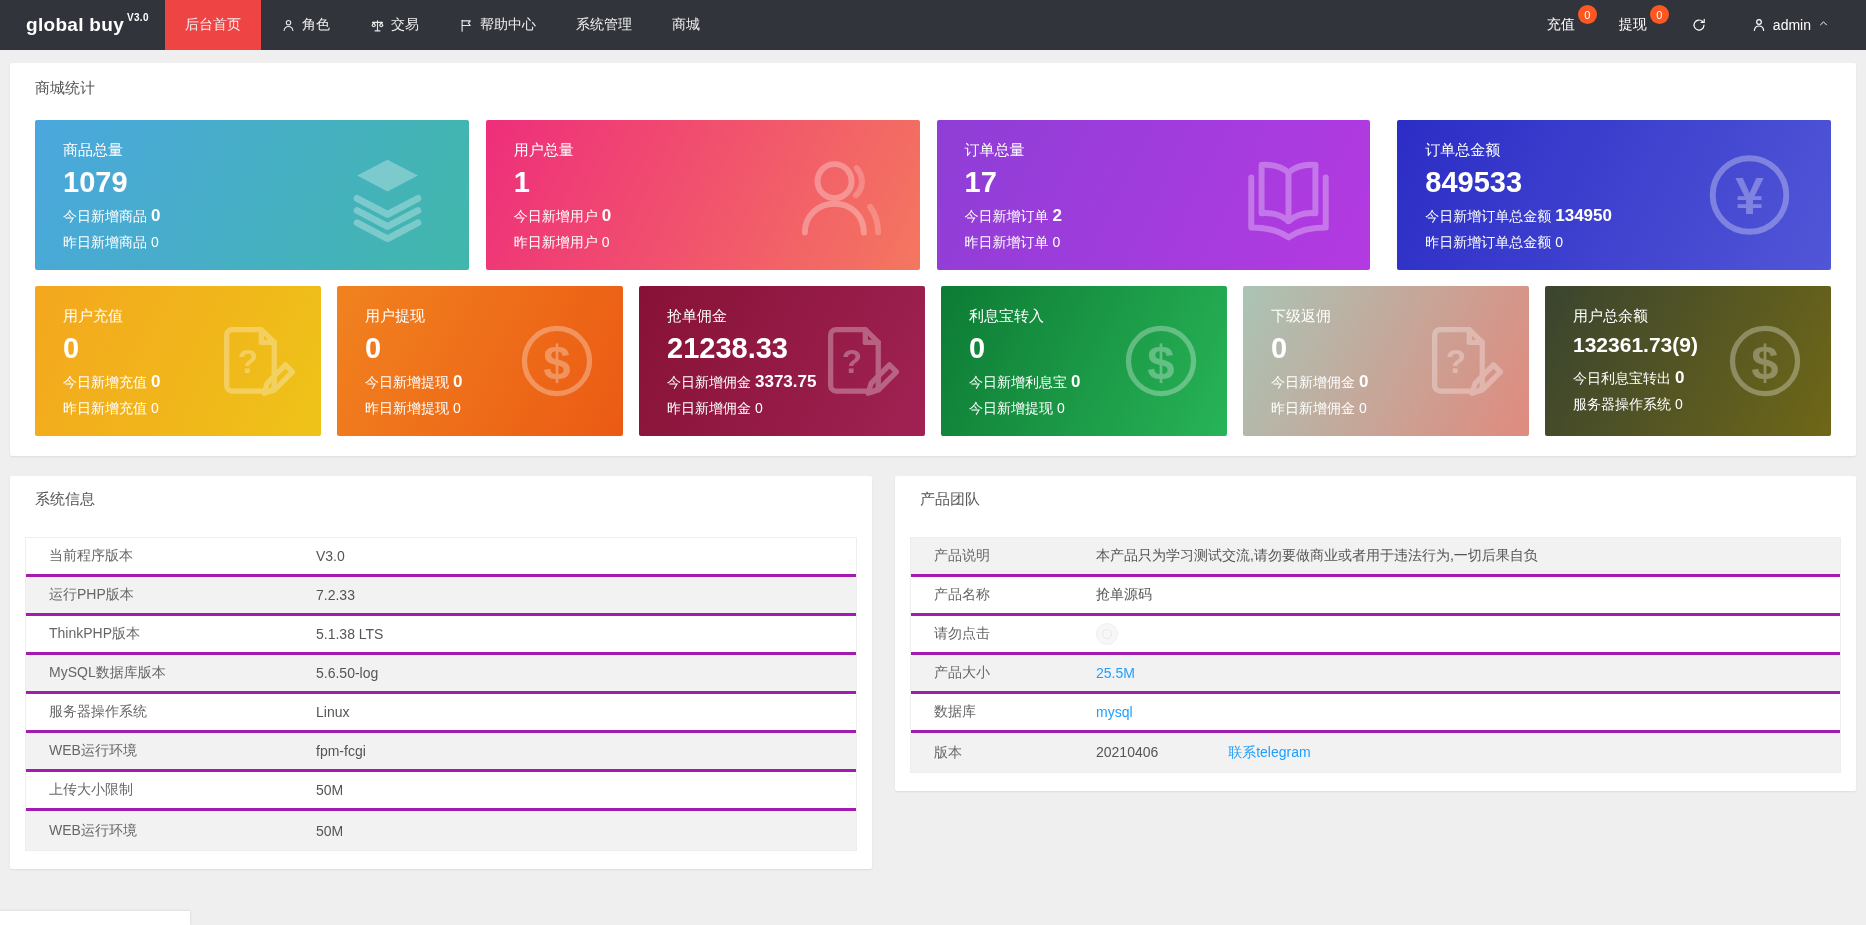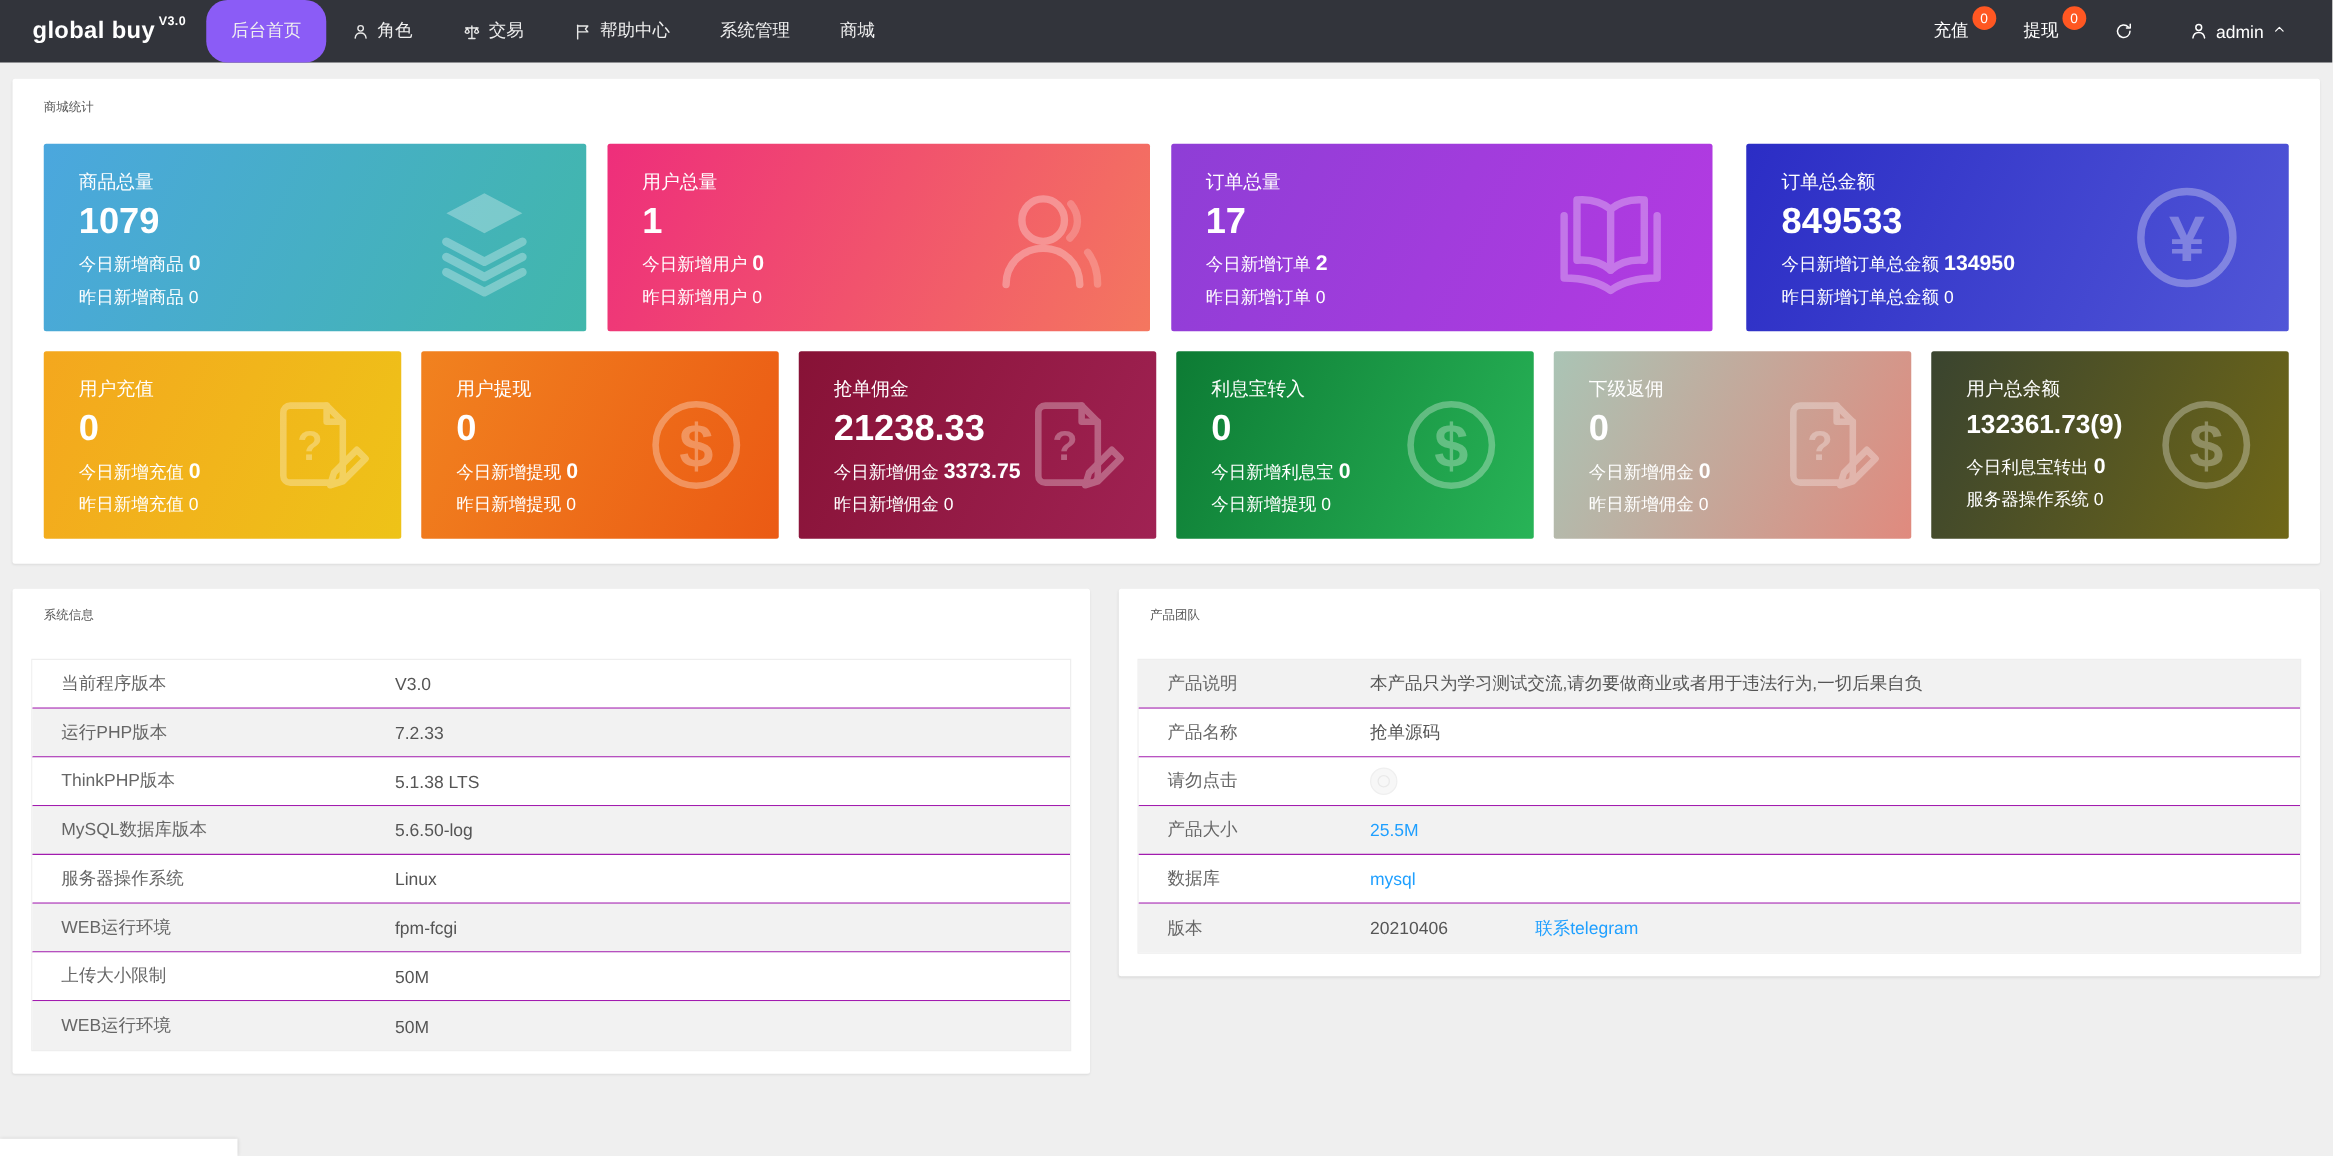--- a/index.html
+++ b/index.html
@@ -70,7 +70,7 @@
     <span class="ver">V3.0</span>
   </div>
   <div class="menu">
-    <div class="menu-item active" style="background-color: #8b5cf6; border-radius: 17px;">
+    <div class="menu-item active" style="background-color: #ef4444;">
       <span>后台首页</span>
     </div>
     <div class="menu-item">

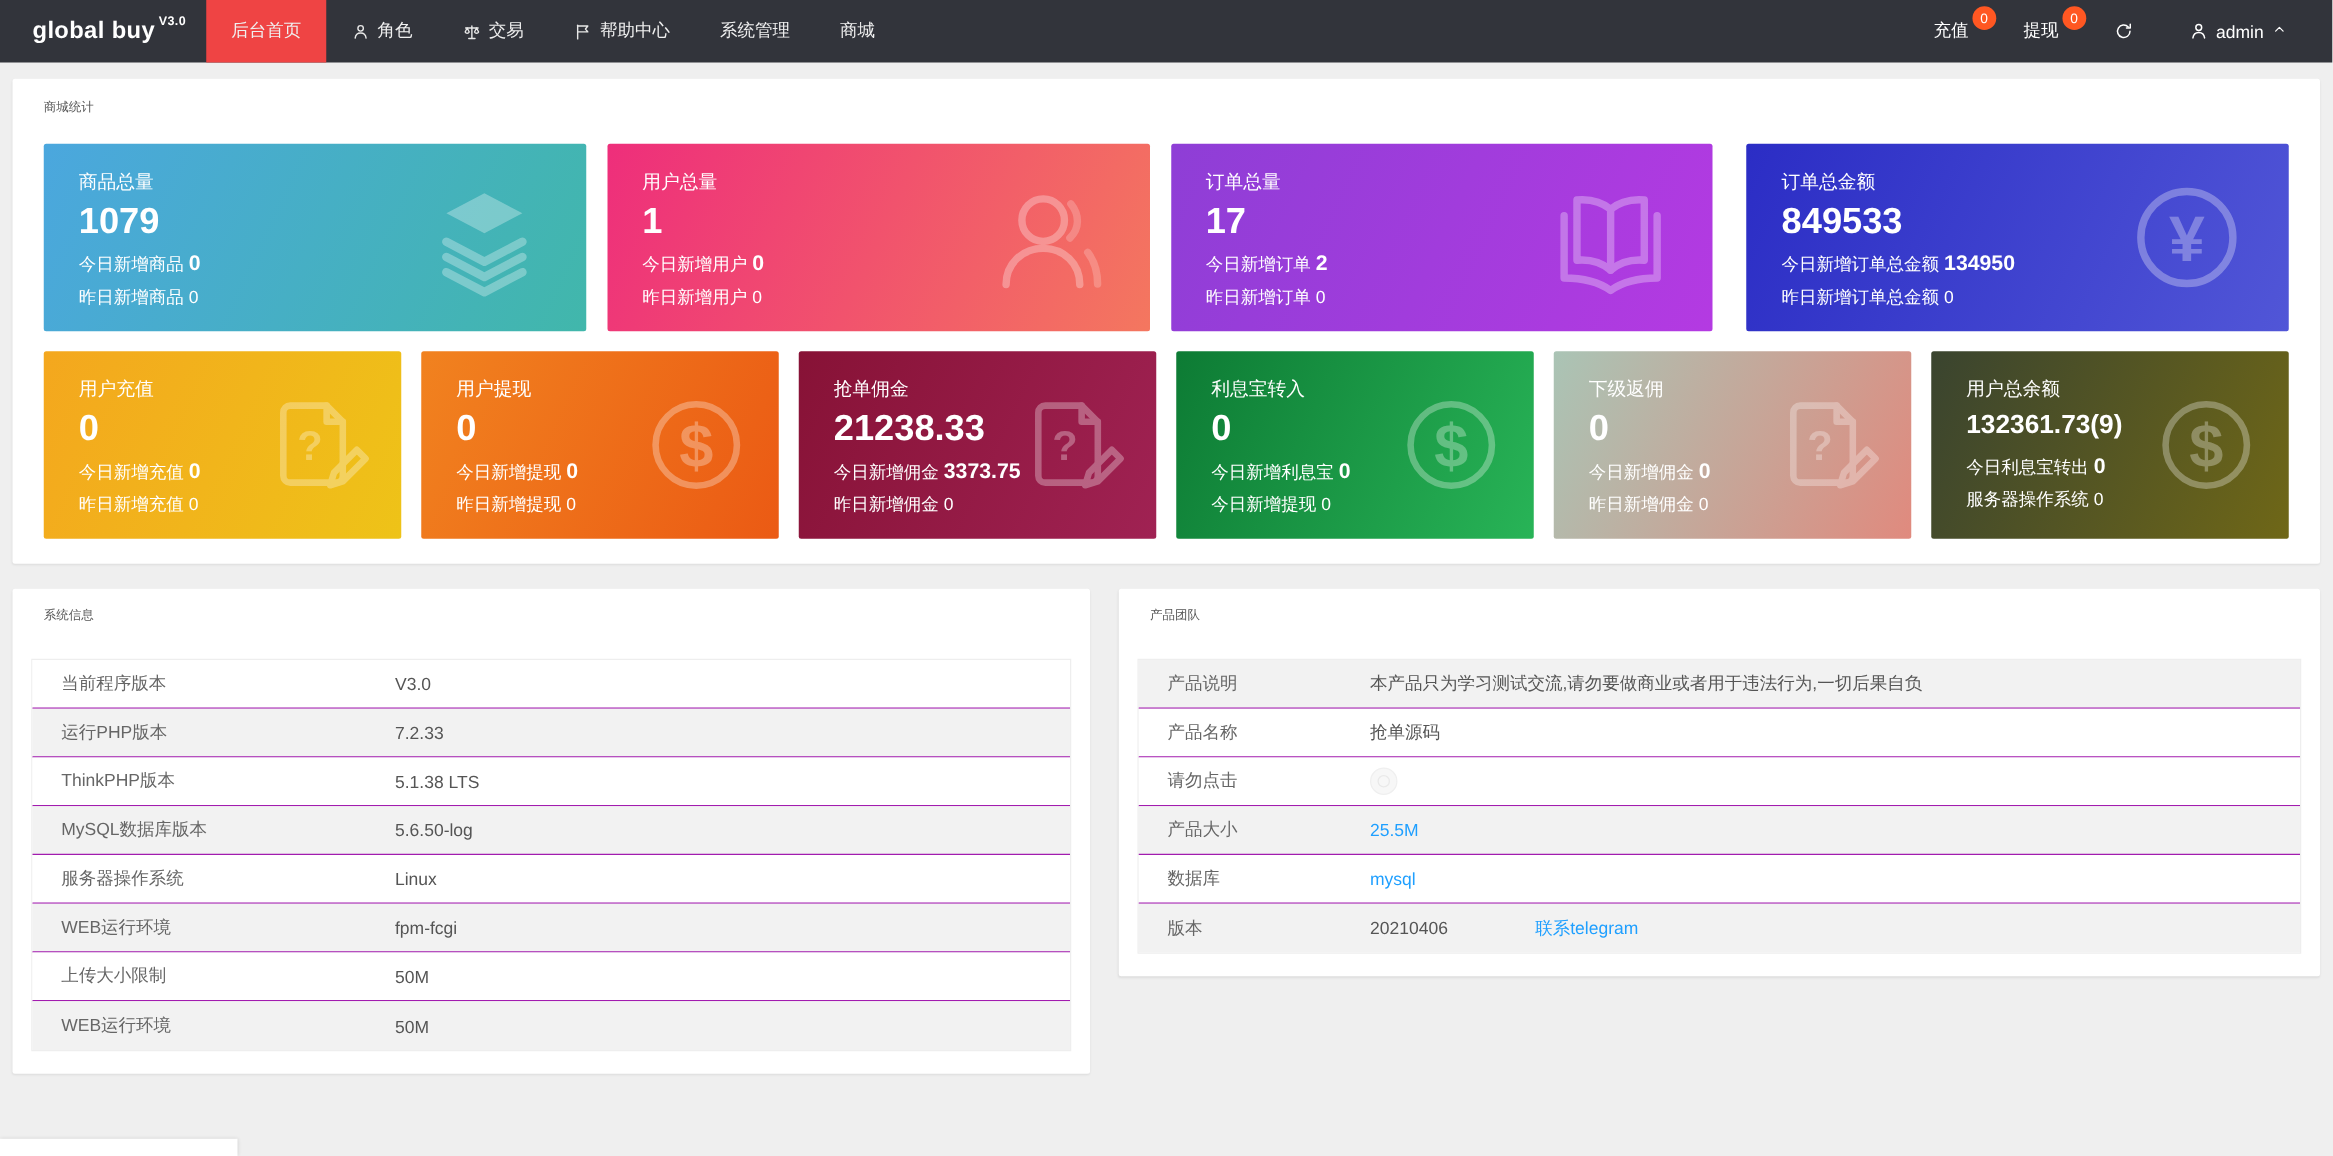--- a/index.html
+++ b/index.html
@@ -21,7 +21,7 @@
 
   
   .panel { background:#fff; margin:0 10px; border-radius:2px; box-shadow:0 1px 2px rgba(0,0,0,.08); }
-  .panel-title { font-size:10px; color:#555; }
+  .panel-title { font-size:15px; color:#555; }
   .panel-stats { margin-top:13px; padding:14px 25px 20px; }
   .panel-stats .panel-title { margin-bottom:22px; padding-top:2px; }
 

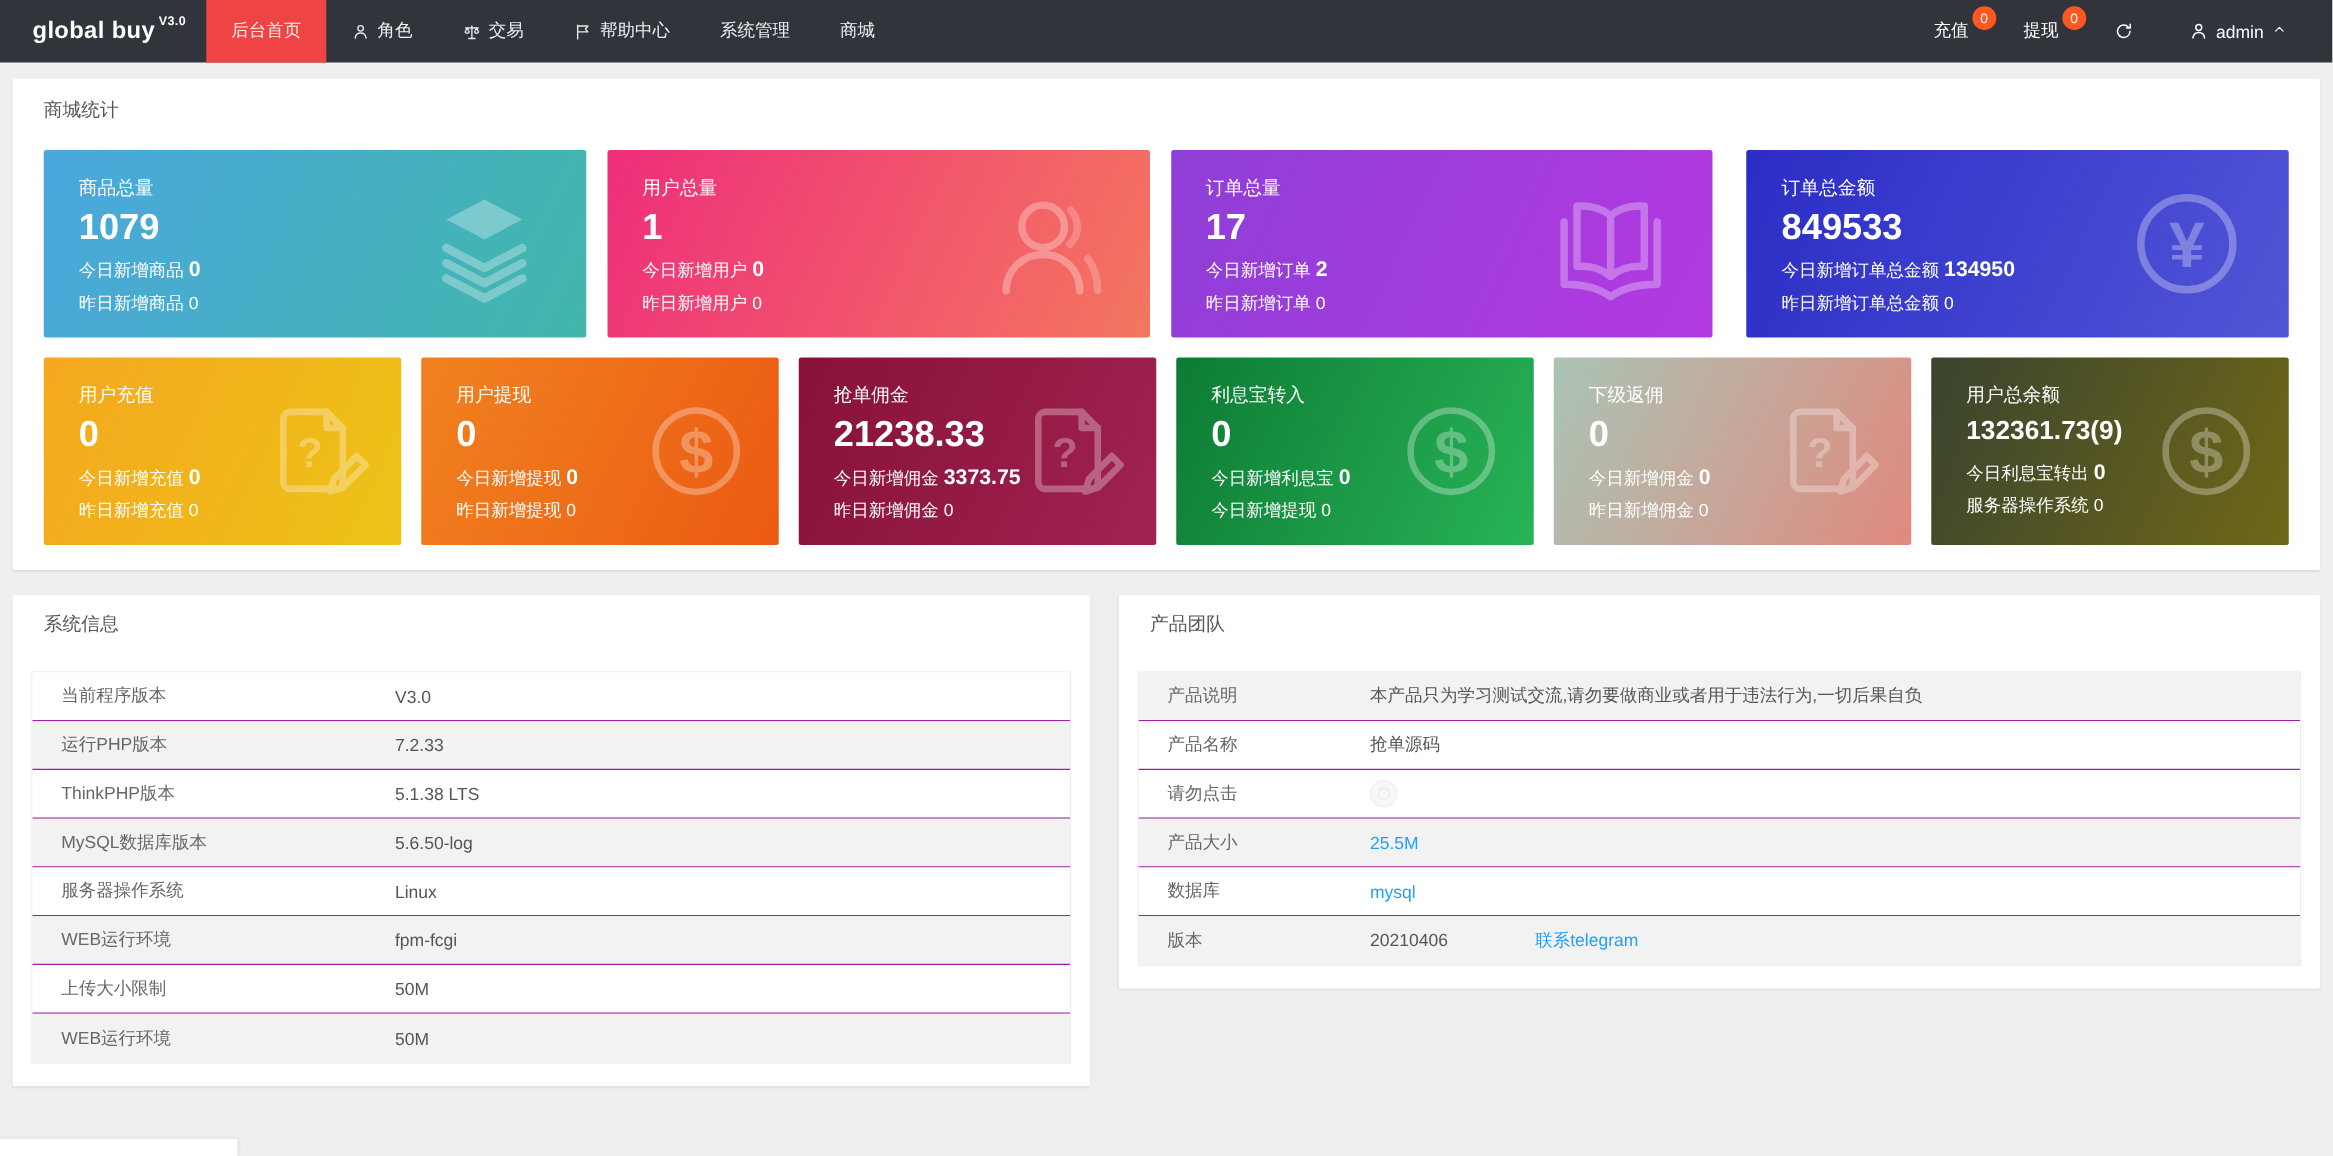--- a/index.html
+++ b/index.html
@@ -47,7 +47,7 @@
   .panel-sys .panel-title, .panel-prod .panel-title { margin-bottom:28px; padding-left:10px; }
 
   .table { border:1px solid #eee; }
-  .trow { display:flex; align-items:center; height:39px; font-size:14px; border-bottom:1px solid #a21caf; background:#fff; }
+  .trow { display:flex; align-items:center; height:39px; font-size:14px; border-bottom:3px solid #a21caf; background:#fff; }
   .trow:last-child { border-bottom:none; }
   .trow.alt { background:#f2f2f2; }
   .tcell.label { width:290px; padding-left:23px; color:#666; flex-shrink:0; }

